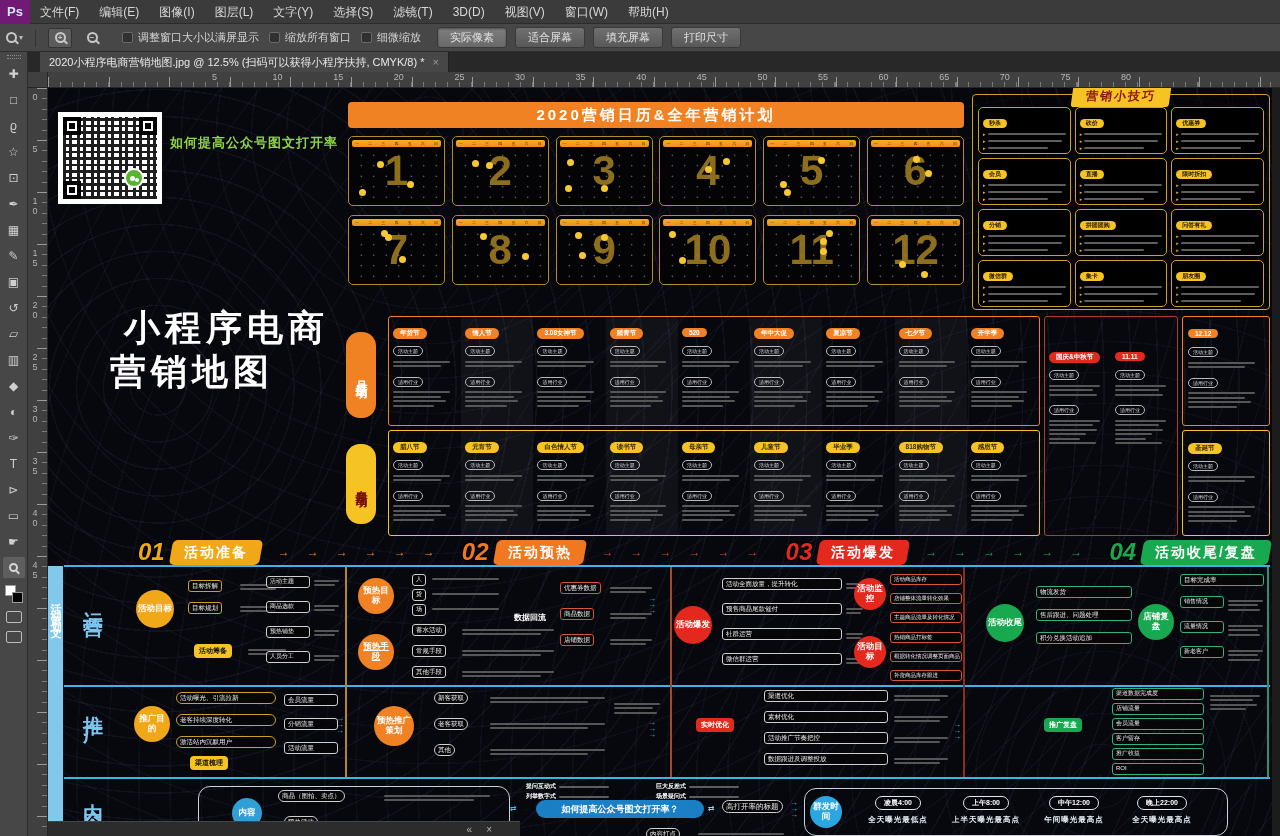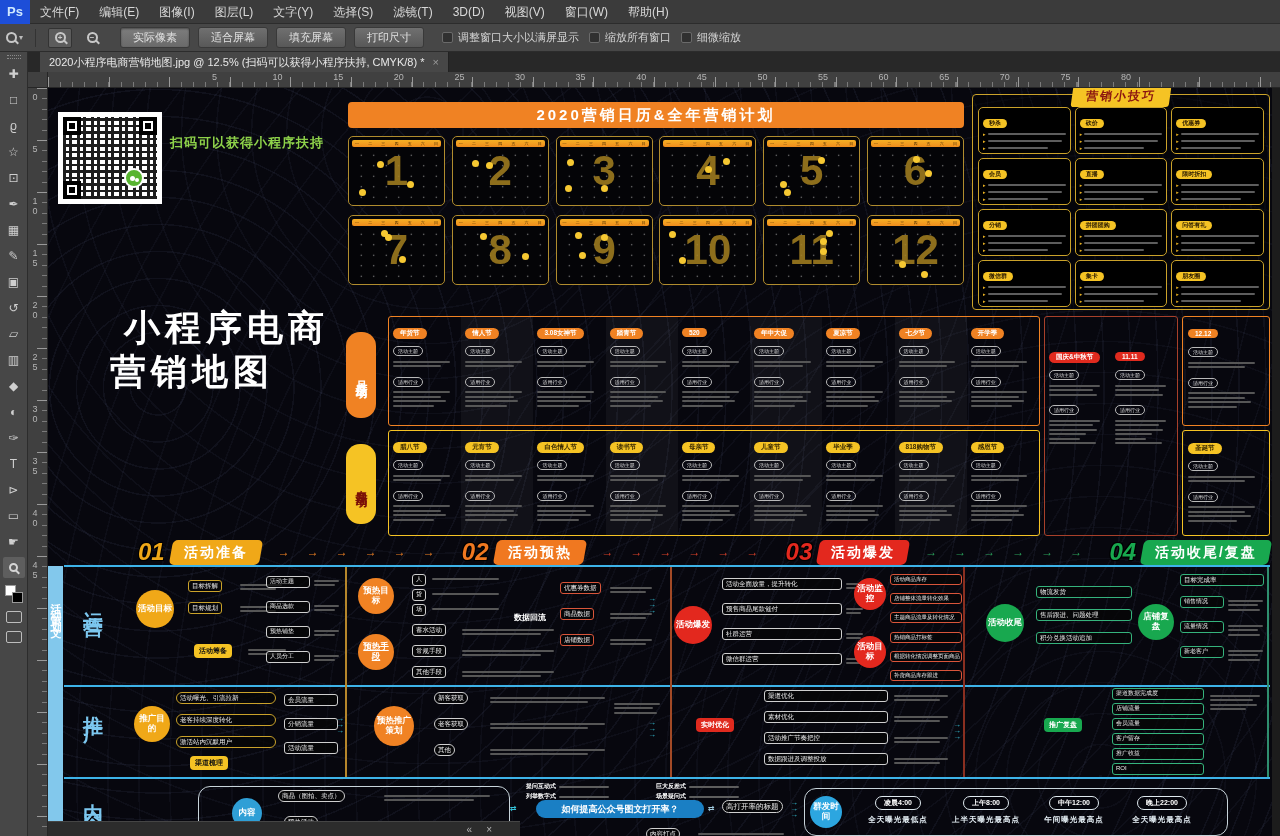--- a/index.html
+++ b/index.html
@@ -11,7 +11,7 @@
   
   #menubar{position:absolute;left:0;top:0;width:1280px;height:24px;background:#3b3b3b;
            display:flex;align-items:center;border-bottom:1px solid #2c2c2c;}
-  #pslogo{width:30px;height:24px;background:#1d4ed8;color:#cfe8ff;font-weight:bold;font-size:13px;
+  #pslogo{width:30px;height:24px;background:#701a75;color:#cfe8ff;font-weight:bold;font-size:13px;
           display:flex;align-items:center;justify-content:center;}
   .menu-item{padding:0 10px;font-size:12px;color:#d8d8d8;line-height:24px;cursor:default;}
   #optionsbar{position:absolute;left:0;top:24px;width:1280px;height:28px;background:#474747;

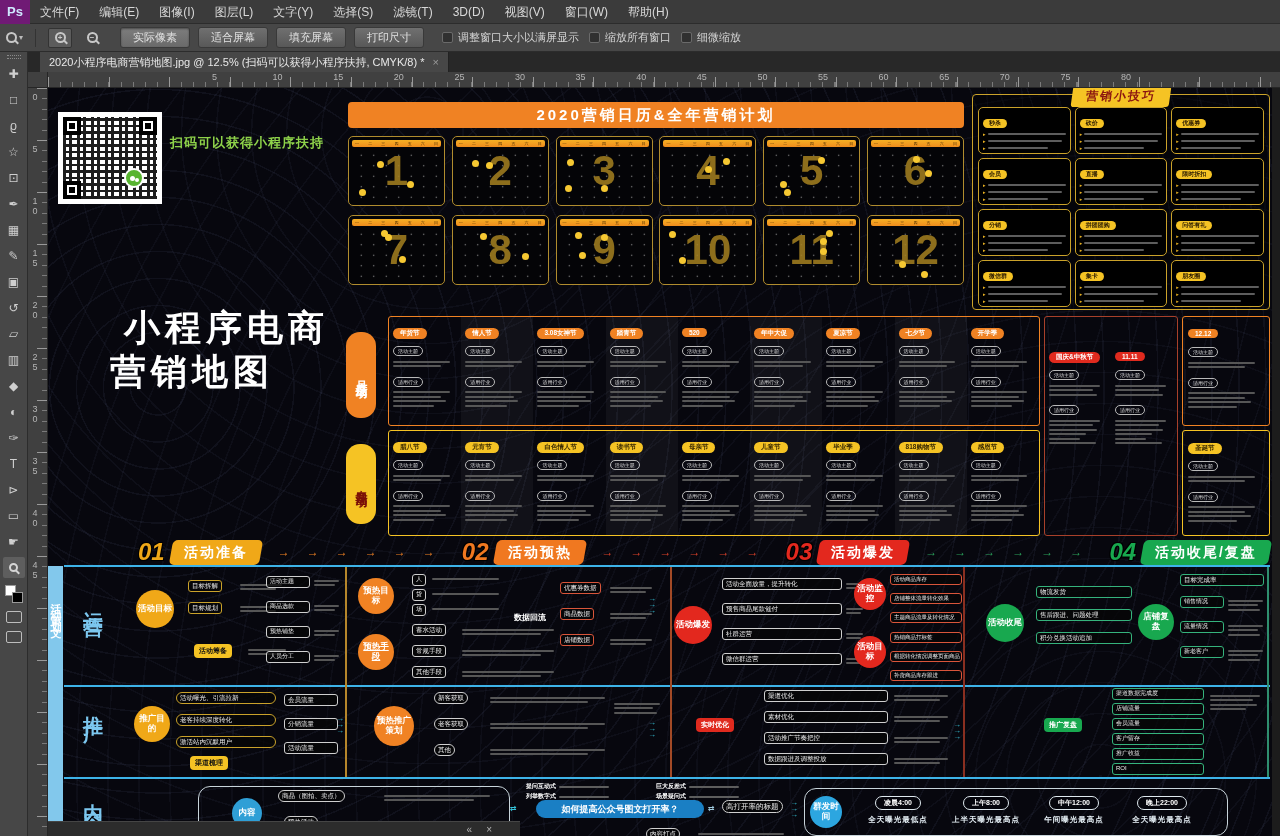--- a/index.html
+++ b/index.html
@@ -210,12 +210,6 @@
     <span class="zoombtn">
         <span class="magicon">−</span>
       </span>
-    <span id="opt-btns" style="display:flex;">
-        <button class="opt-btn pressed">实际像素</button>
-        <button class="opt-btn">适合屏幕</button>
-        <button class="opt-btn">填充屏幕</button>
-        <button class="opt-btn">打印尺寸</button>
-      </span>
     <span id="opt-checks" style="display:flex;">
         <label class="opt-check">
           <span class="cbox"></span>
@@ -229,6 +223,12 @@
           <span class="cbox"></span>
           <span>细微缩放</span>
         </label>
+      </span>
+    <span id="opt-btns" style="display:flex;">
+        <button class="opt-btn pressed">实际像素</button>
+        <button class="opt-btn">适合屏幕</button>
+        <button class="opt-btn">填充屏幕</button>
+        <button class="opt-btn">打印尺寸</button>
       </span>
   </div>
 

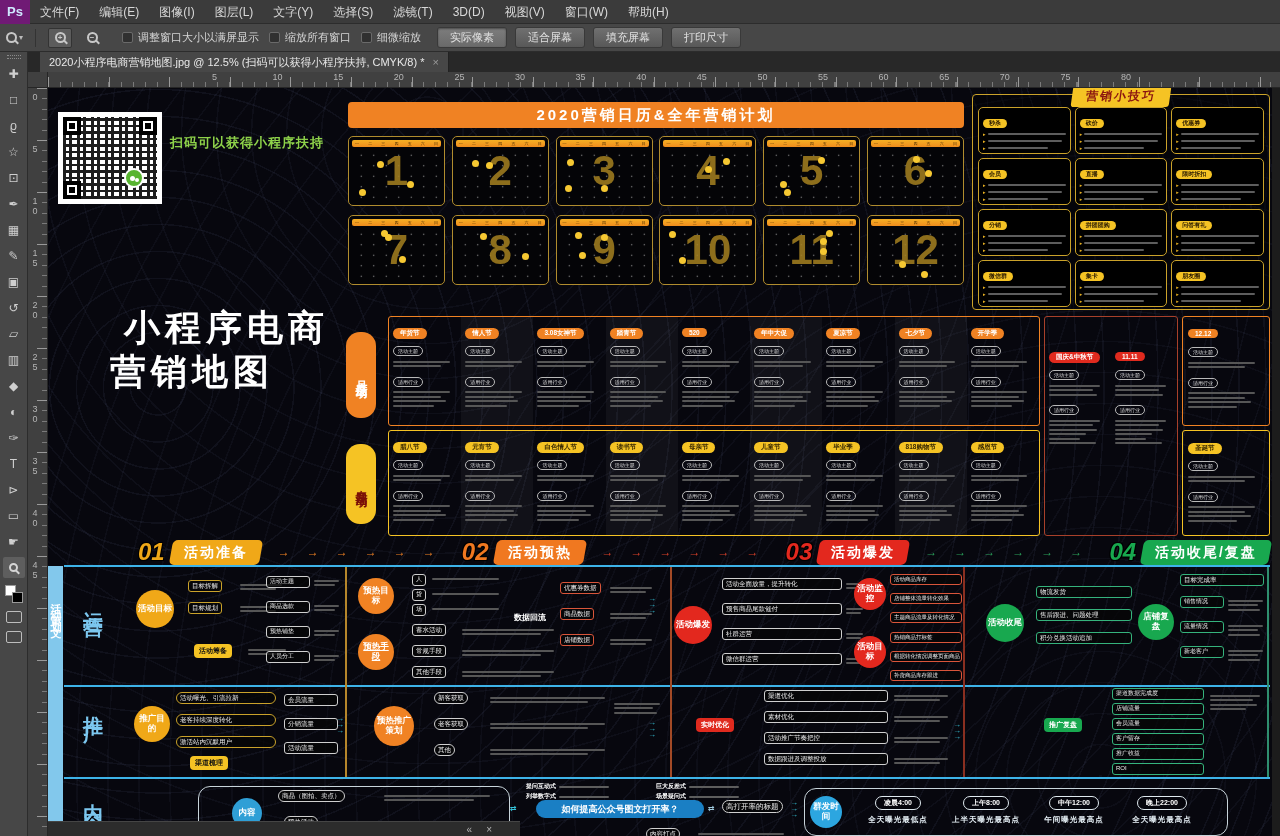--- a/index.html
+++ b/index.html
@@ -313,7 +313,7 @@
         <div class="qr-finder" style="left:5px;bottom:5px;"></div>
         <div id="wechat-dot"></div>
       </div>
-      <div id="qr-caption" class="abs">扫码可以获得小程序扶持</div>
+      <div id="qr-caption" class="abs">如何提高公众号图文打开率</div>
       <div class="abs headline" style="left:44px;top:216px;margin-left:32px;">小程序电商</div>
       <div class="abs headline" style="left:62px;top:260px;">营销地图</div>
 

